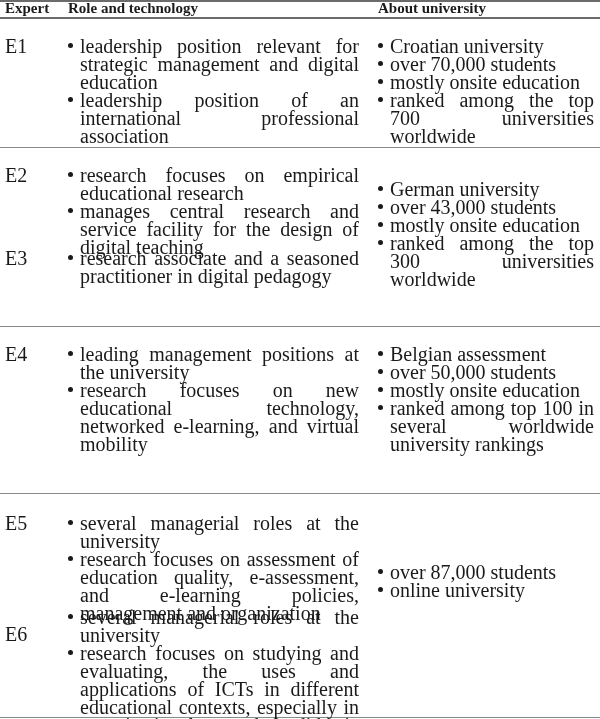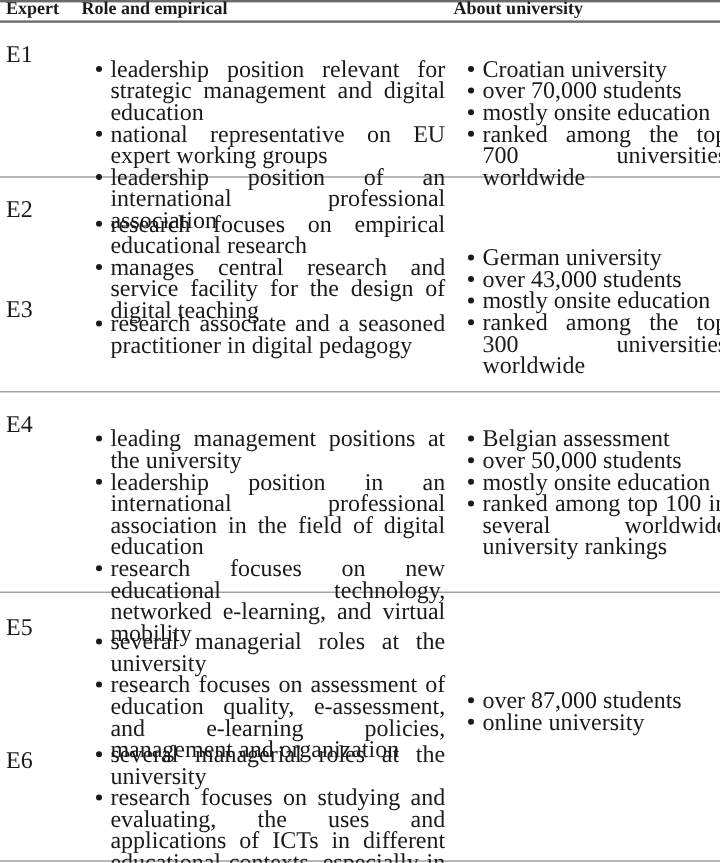--- a/index.html
+++ b/index.html
@@ -46,7 +46,7 @@
   <div class="rule thin" style="top:717px"></div>
 
   <div class="hdr" style="left:5px">Expert</div>
-  <div class="hdr" style="left:68px">Role and empirical</div>
+  <div class="hdr" style="left:68px">Role and technology</div>
   <div class="hdr" style="left:378px">About university</div>
 
   <div class="block expert" style="top:37px">E1</div>

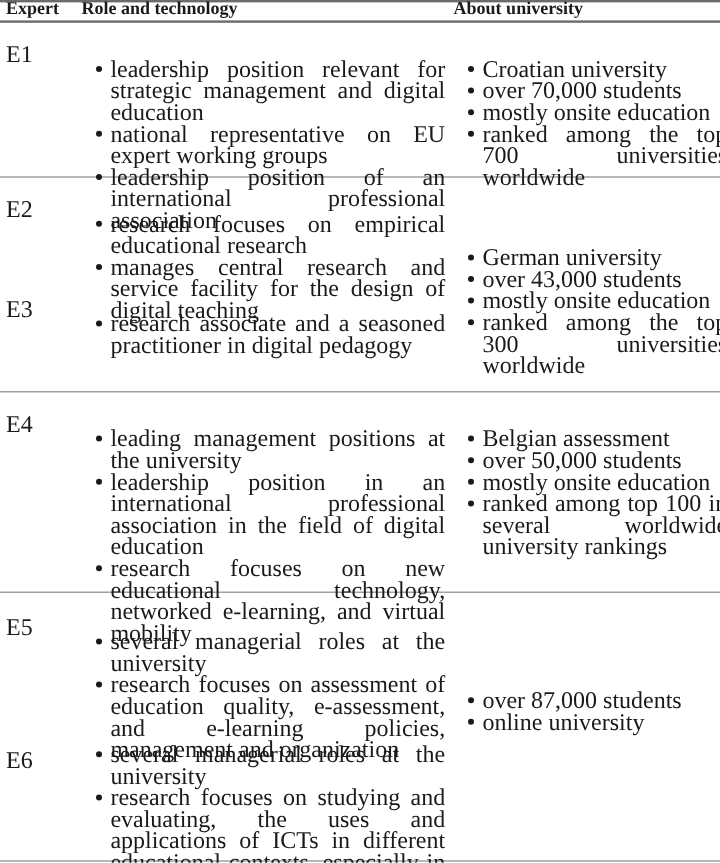--- a/index.html
+++ b/index.html
@@ -22,7 +22,7 @@
       font-size: 20px; line-height: 18px;
     }
     .expert { left: 5px; }
-    .list { margin: 12px; padding: 0; list-style: none; }
+    .list { margin: 0; padding: 0; list-style: none; }
     .list li { position: relative; padding-left: 12px; }
     .list li .bullet {
       position: absolute; left: 0; top: 6px; width: 5px; height: 5px;

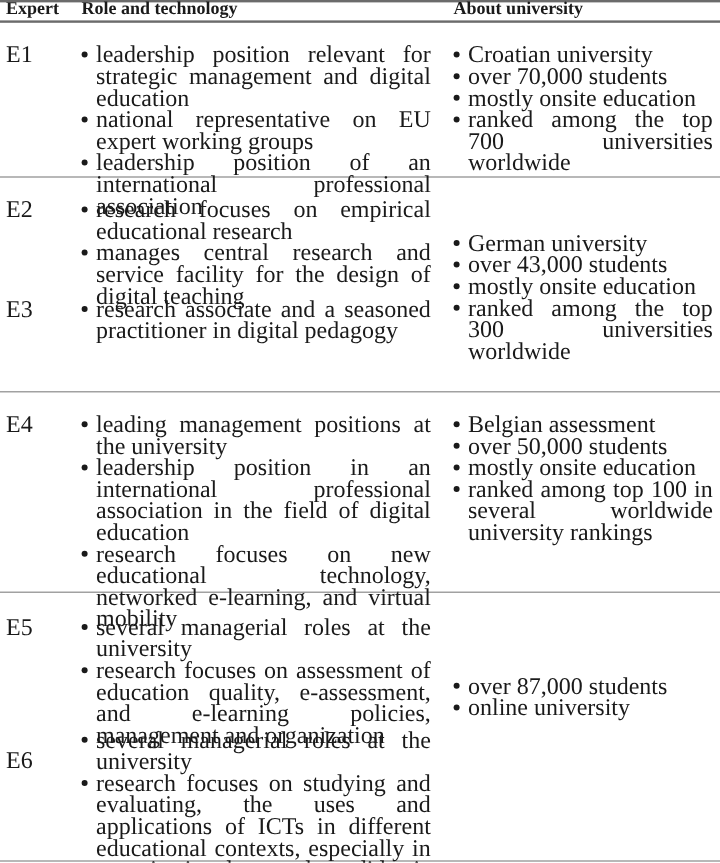--- a/index.html
+++ b/index.html
@@ -52,7 +52,6 @@
   <div class="block expert" style="top:37px">E1</div>
   <ul class="block role list" style="top:37px">
     <li><span class="bullet"></span><span>leadership position relevant for strategic management and digital education</span></li>
-    <li><span class="bullet"></span><span>national representative on EU expert working groups</span></li>
     <li><span class="bullet"></span><span>leadership position of an international professional association</span></li>
   </ul>
   <ul class="block about list" style="top:37px">

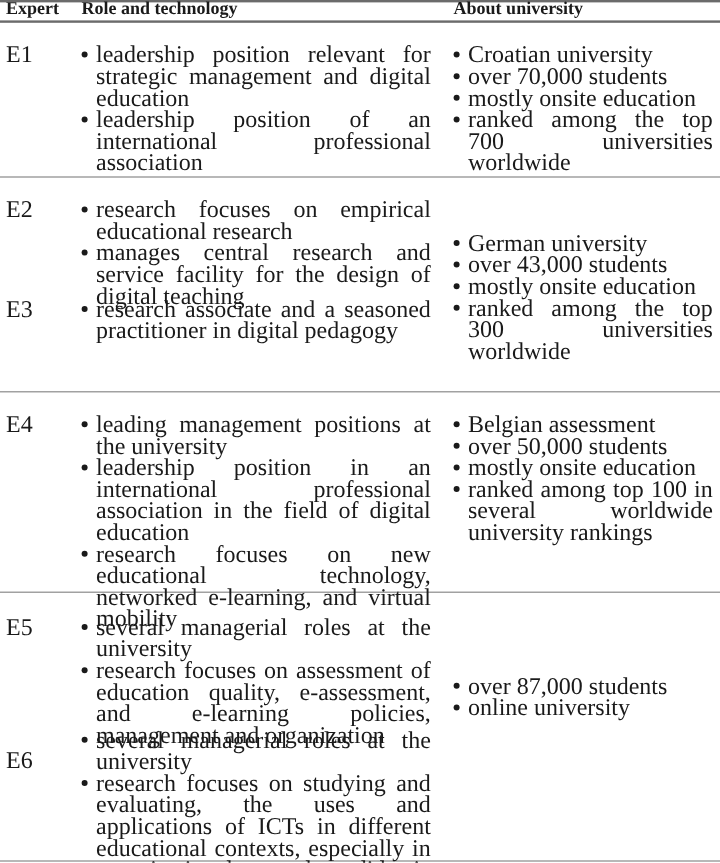--- a/index.html
+++ b/index.html
@@ -70,7 +70,7 @@
   <ul class="block role list" style="top:249px">
     <li><span class="bullet"></span><span>research associate and a seasoned practitioner in digital pedagogy</span></li>
   </ul>
-  <ul class="block about list" style="top:194px">
+  <ul class="block about list" style="top:180px">
     <li><span class="bullet"></span><span>German university</span></li>
     <li><span class="bullet"></span><span>over 43,000 students</span></li>
     <li><span class="bullet"></span><span>mostly onsite education</span></li>

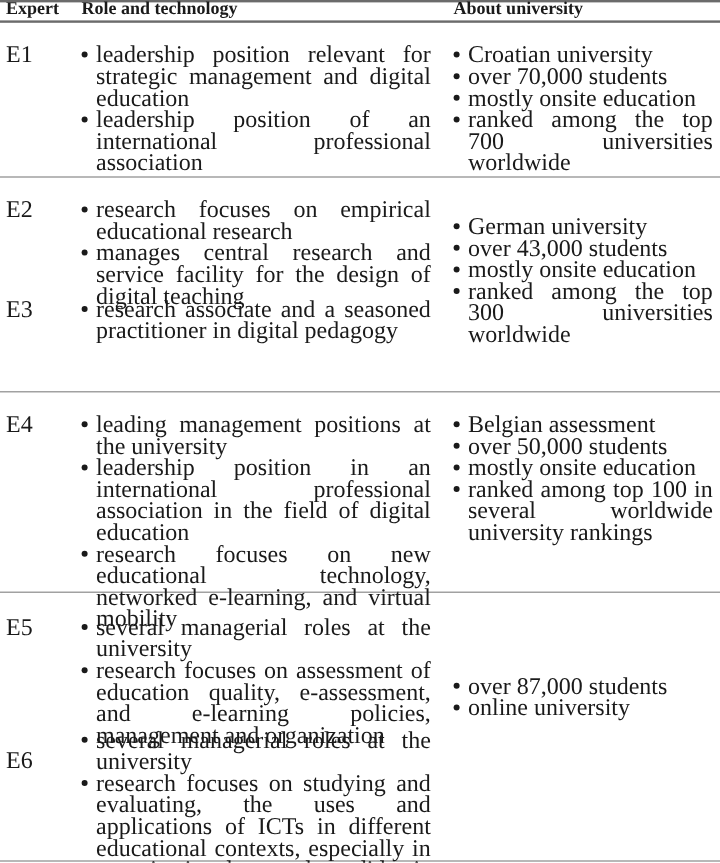--- a/index.html
+++ b/index.html
@@ -80,7 +80,6 @@
   <div class="block expert" style="top:345px">E4</div>
   <ul class="block role list" style="top:345px">
     <li><span class="bullet"></span><span>leading management positions at the university</span></li>
-    <li><span class="bullet"></span><span>leadership position in an international professional association in the field of digital education</span></li>
     <li><span class="bullet"></span><span>research focuses on new educational technology, networked e-learning, and virtual mobility</span></li>
   </ul>
   <ul class="block about list" style="top:345px">

